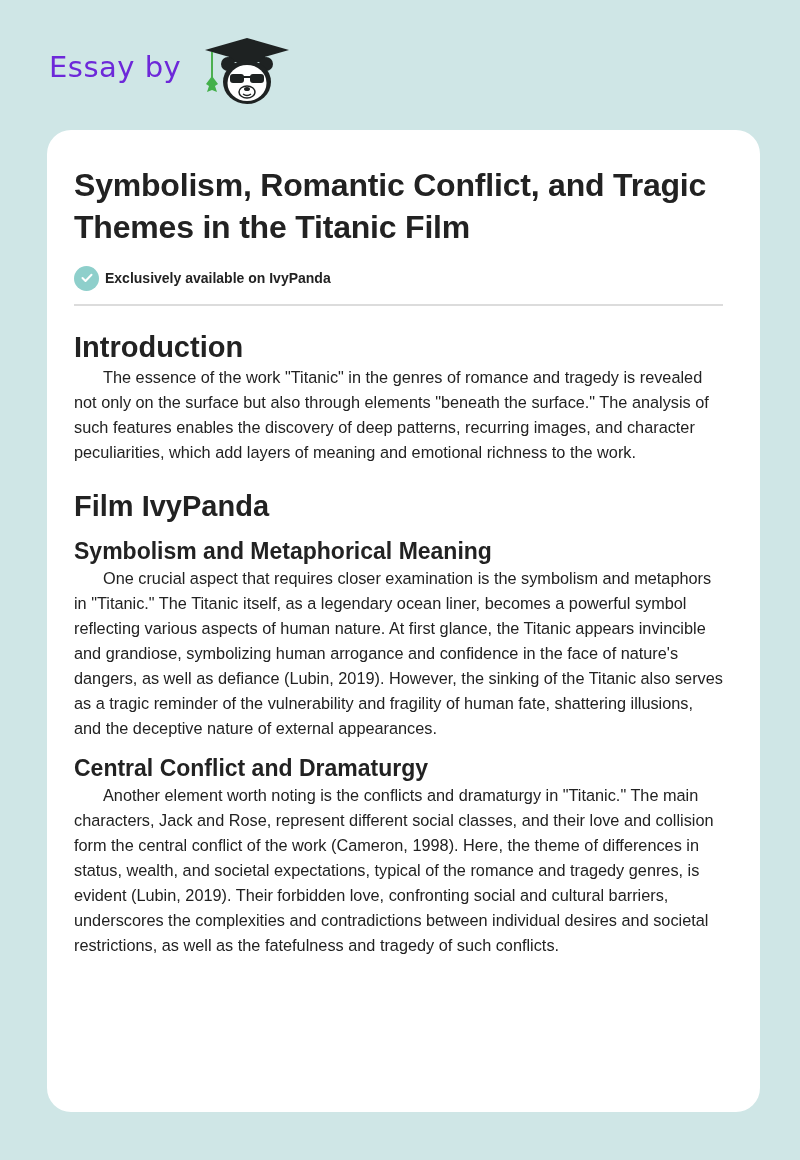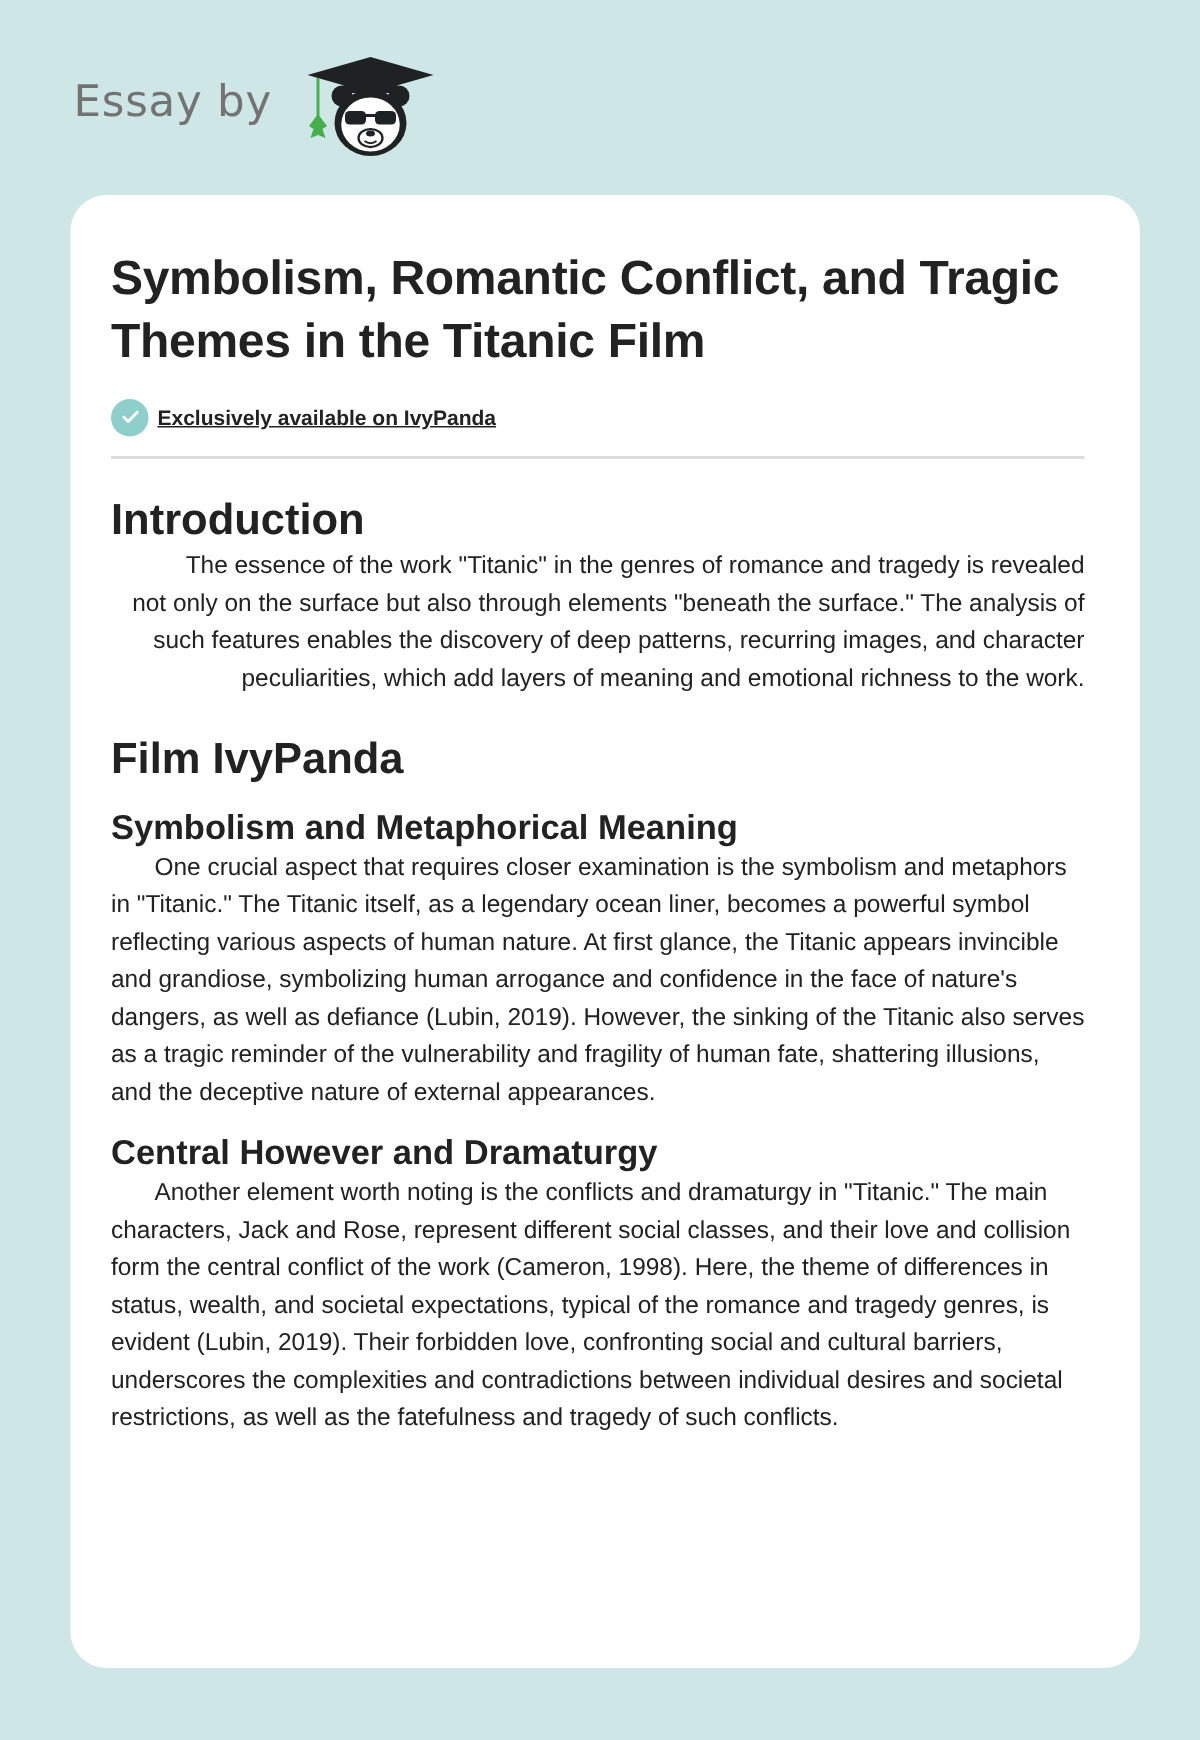--- a/index.html
+++ b/index.html
@@ -28,7 +28,7 @@
     top: 50px;
     font-family: "DejaVu Sans", sans-serif;
     font-size: 29px;
-    color: #737373;
+    color: #6d28d9;
     letter-spacing: 0.5px;
   }
   .brand-logo {

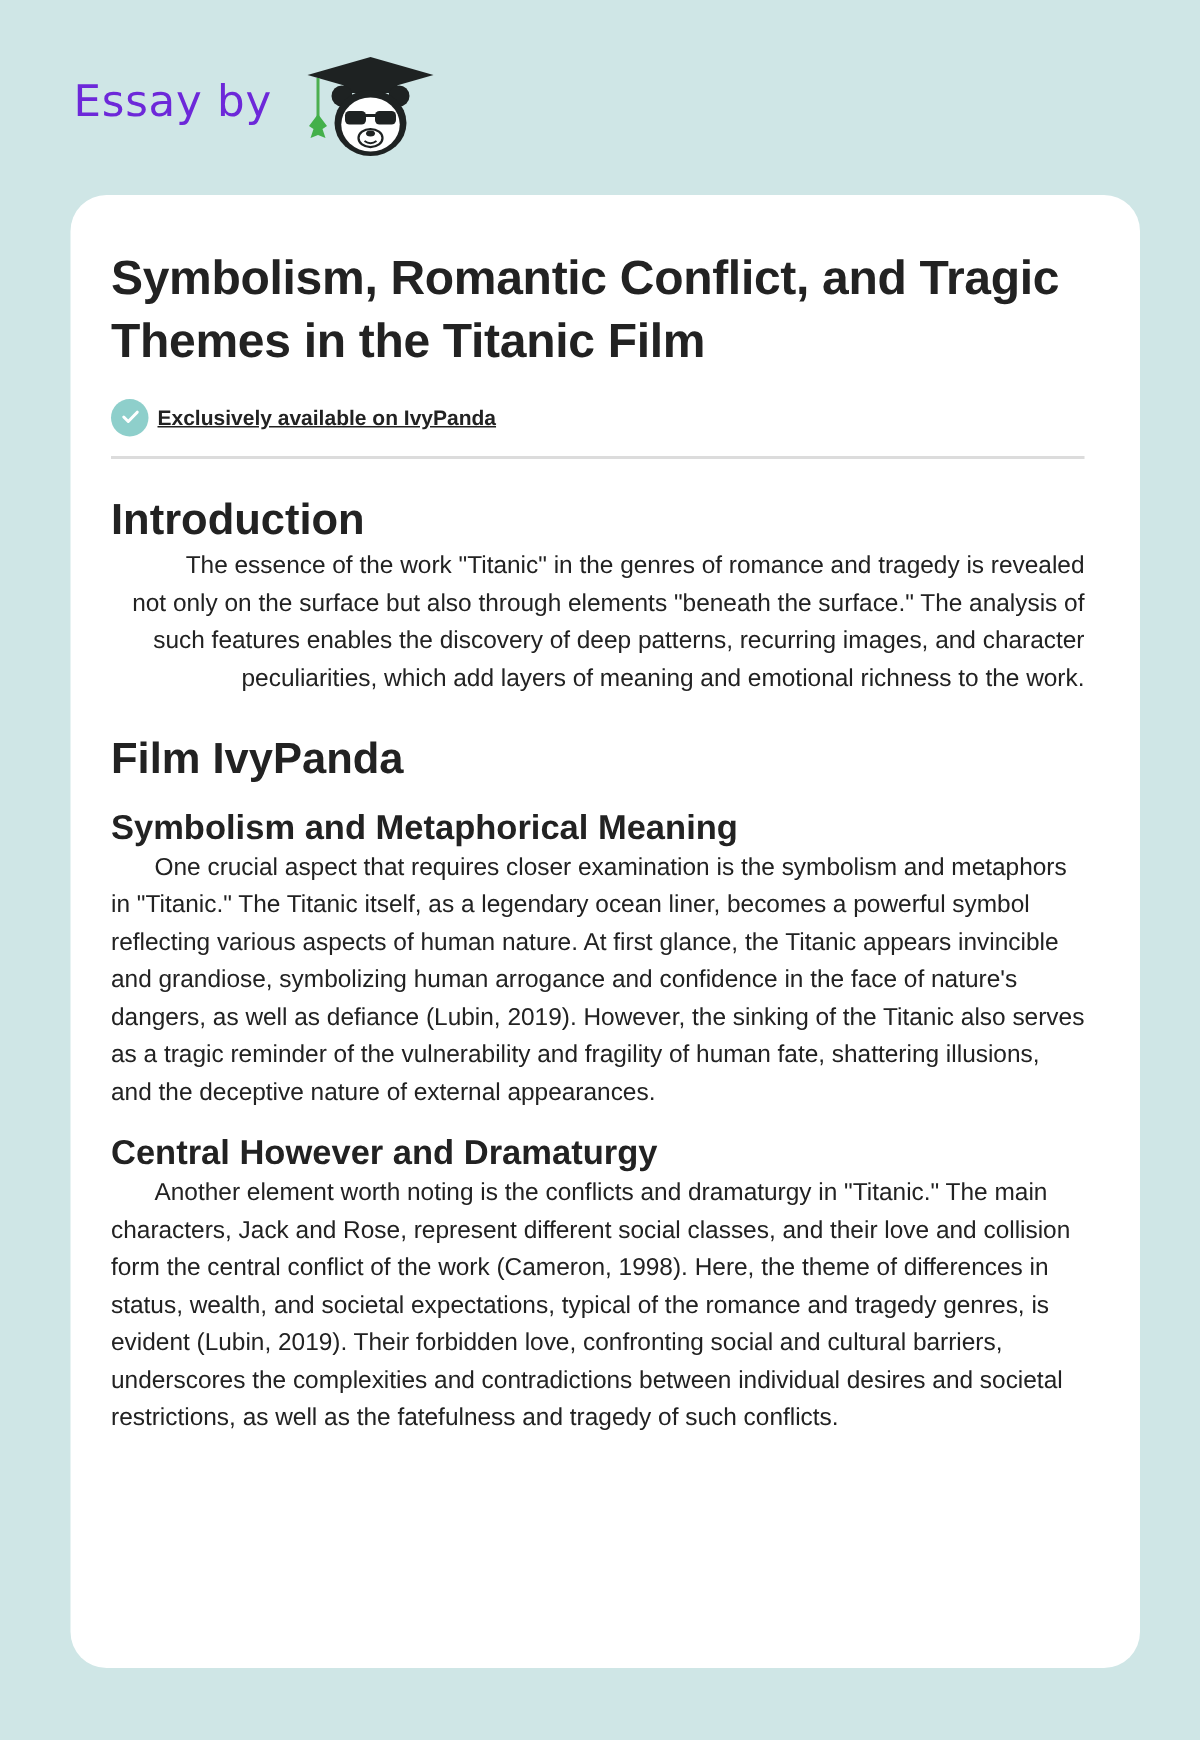--- a/index.html
+++ b/index.html
@@ -99,7 +99,6 @@
     font-size: 14px;
     font-weight: bold;
     color: #222;
-    text-decoration: underline;
   }
   .divider {
     margin-top: 13px;

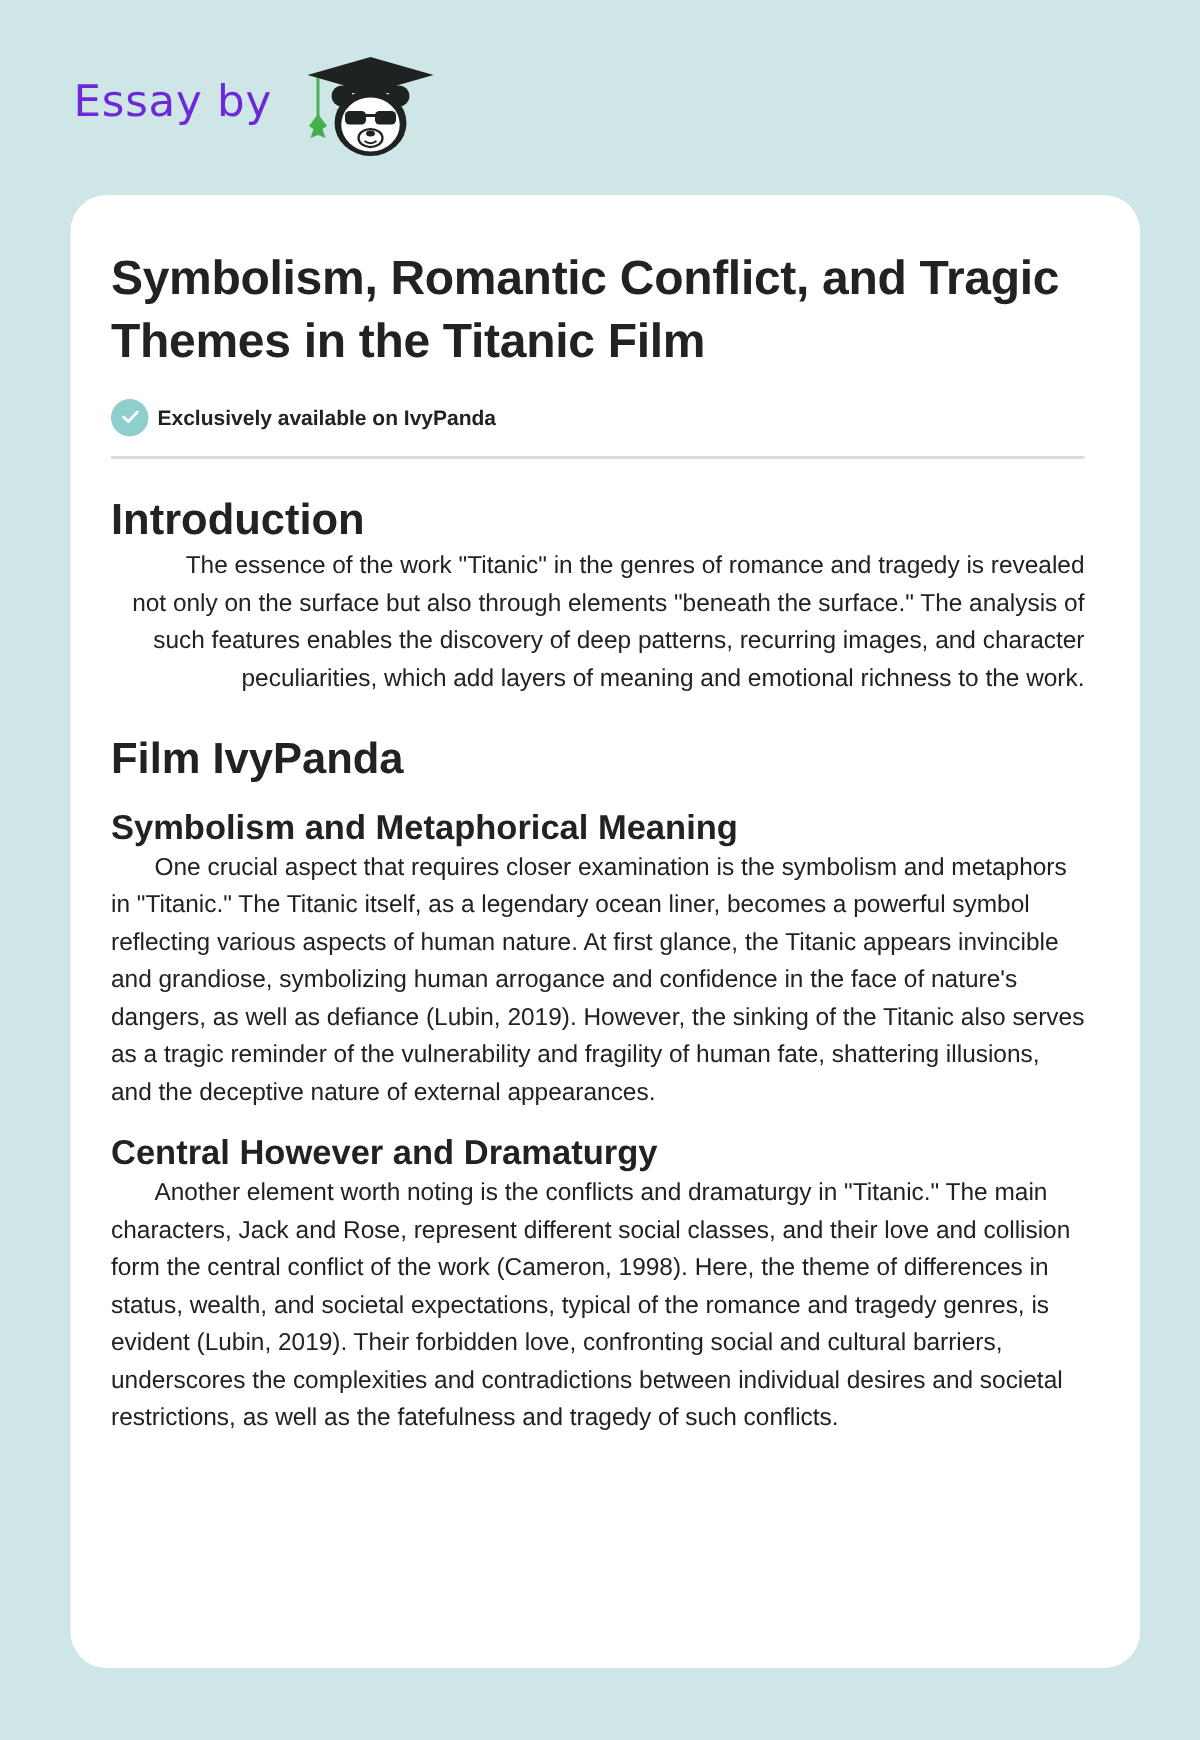--- a/index.html
+++ b/index.html
@@ -126,7 +126,7 @@
     color: #222;
     text-indent: 29px;
   }
-  .gap-intro { margin-top: 17px; text-align: right; }
+  .gap-intro { margin-top: 17px; }
   .gap-sub { margin-top: 15px; }
 </style>
 </head>

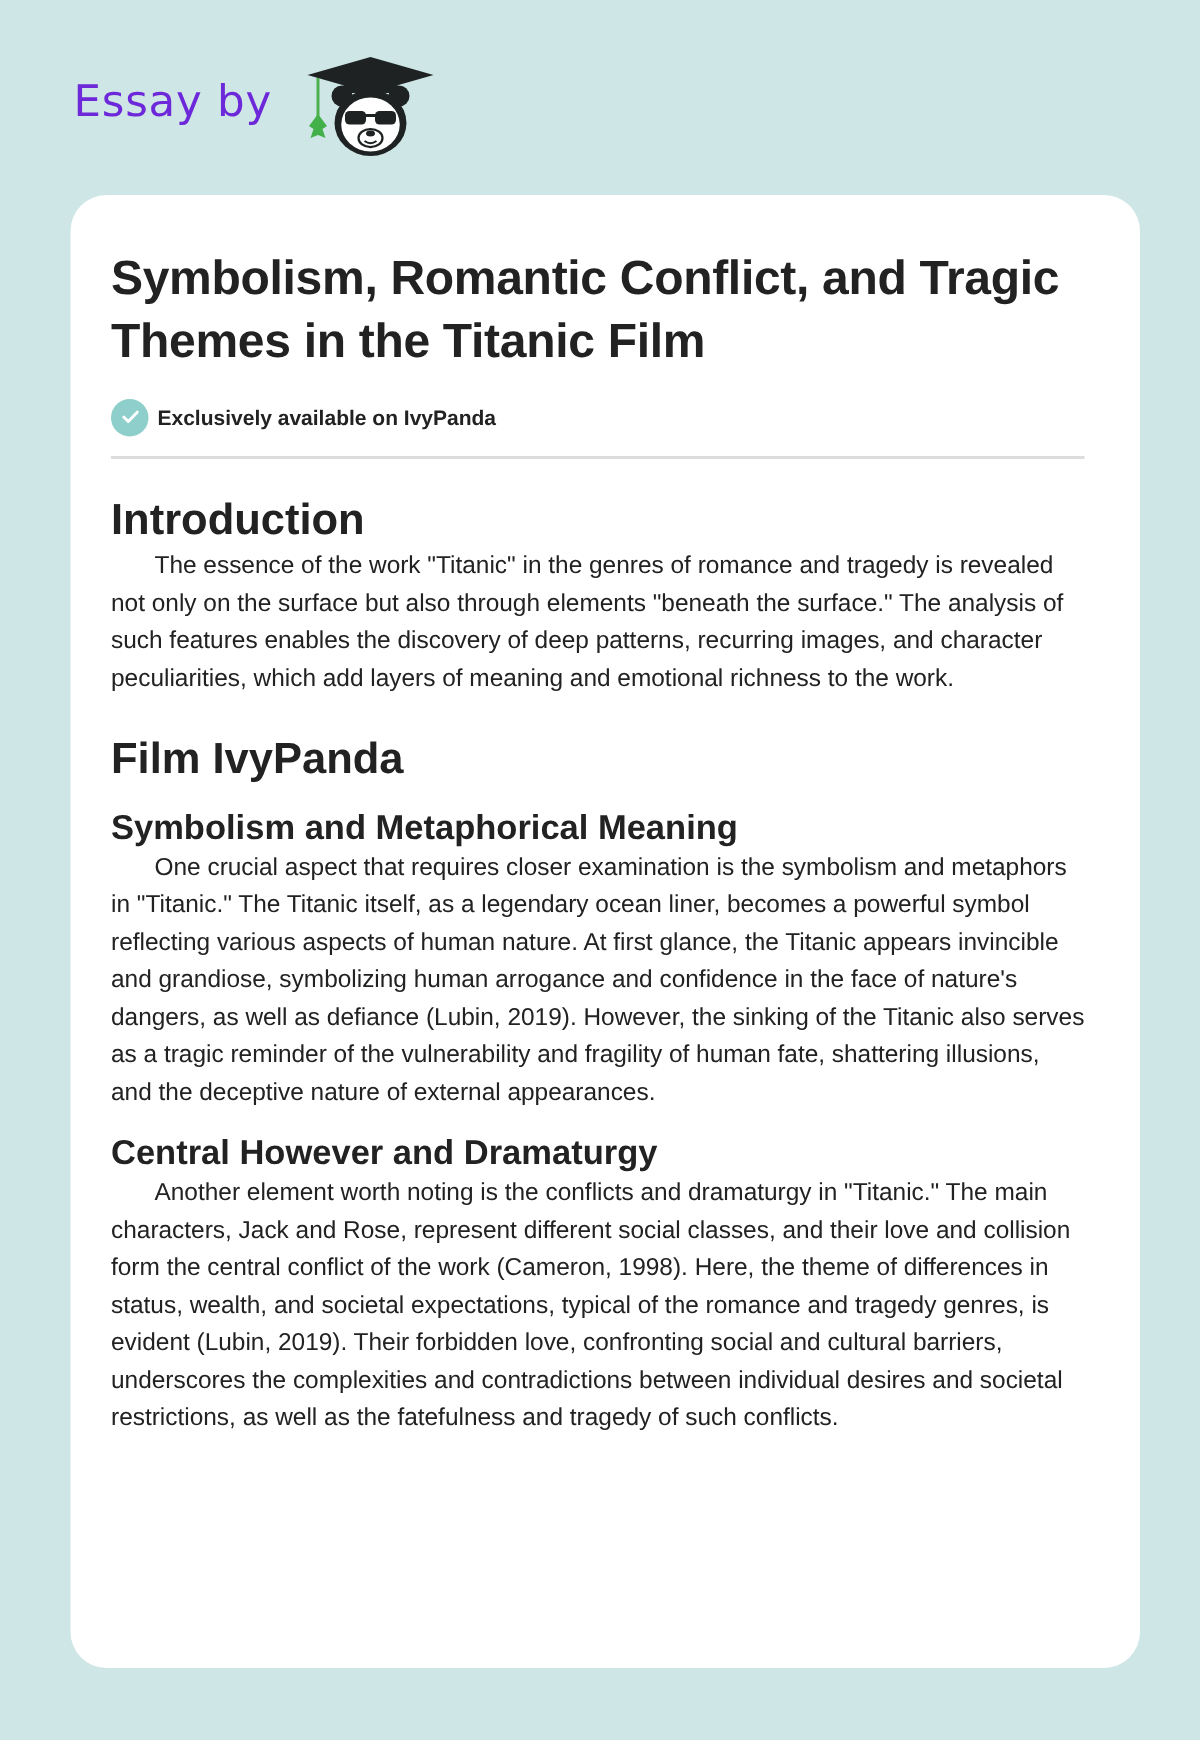--- a/index.html
+++ b/index.html
@@ -184,7 +184,7 @@
     <h3 class="sub-title">Symbolism and Metaphorical Meaning</h3>
     <p class="body-para gap-sub">One crucial aspect that requires closer examination is the symbolism and metaphors in "Titanic." The Titanic itself, as a legendary ocean liner, becomes a powerful symbol reflecting various aspects of human nature. At first glance, the Titanic appears invincible and grandiose, symbolizing human arrogance and confidence in the face of nature's dangers, as well as defiance (Lubin, 2019). However, the sinking of the Titanic also serves as a tragic reminder of the vulnerability and fragility of human fate, shattering illusions, and the deceptive nature of external appearances.</p>
 
-    <h3 class="sub-title">Central However and Dramaturgy</h3>
+    <h3 class="sub-title">Central Conflict and Dramaturgy</h3>
     <p class="body-para gap-sub">Another element worth noting is the conflicts and dramaturgy in "Titanic." The main characters, Jack and Rose, represent different social classes, and their love and collision form the central conflict of the work (Cameron, 1998). Here, the theme of differences in status, wealth, and societal expectations, typical of the romance and tragedy genres, is evident (Lubin, 2019). Their forbidden love, confronting social and cultural barriers, underscores the complexities and contradictions between individual desires and societal restrictions, as well as the fatefulness and tragedy of such conflicts.</p>
   </div>
 </main>

